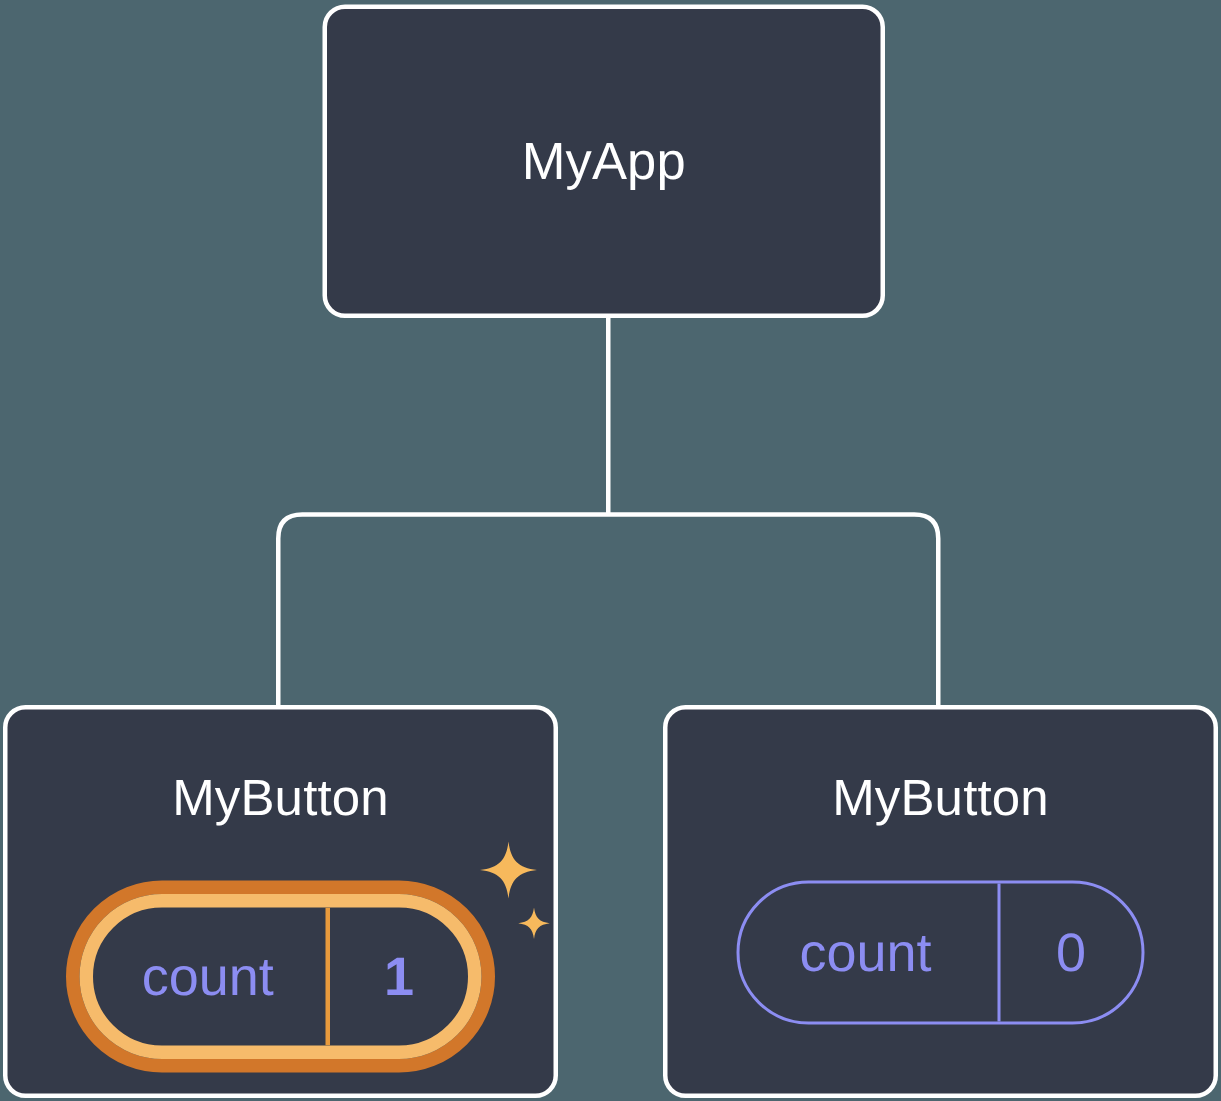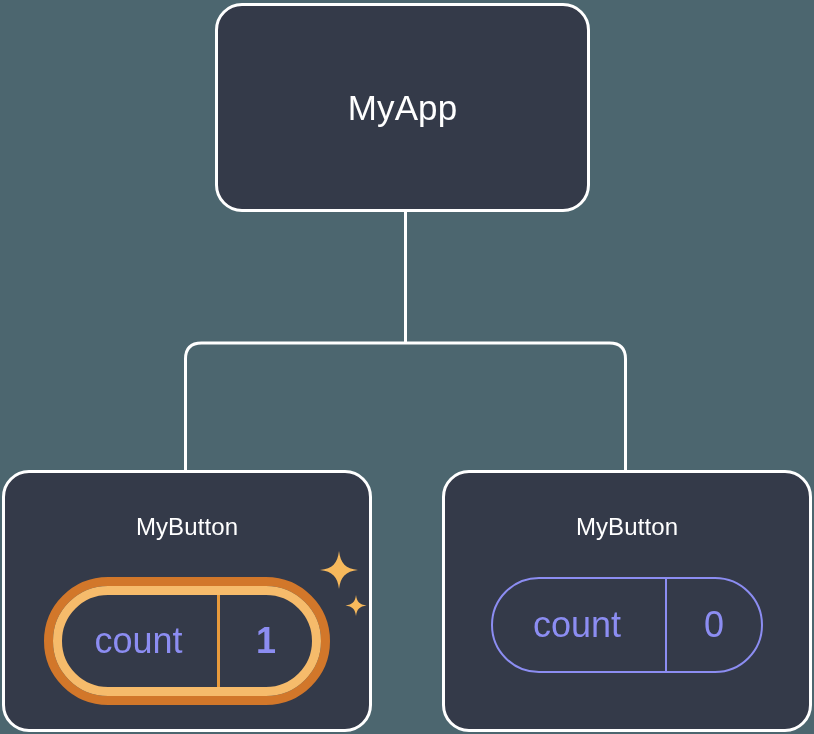--- a/index.html
+++ b/index.html
@@ -40,7 +40,7 @@
     box-sizing: border-box;
     background: #343a49;
     border: 3px solid #ffffff;
-    border-radius: 27px;
+    border-radius: 15px;
     display: flex;
     flex-direction: column;
     align-items: center;

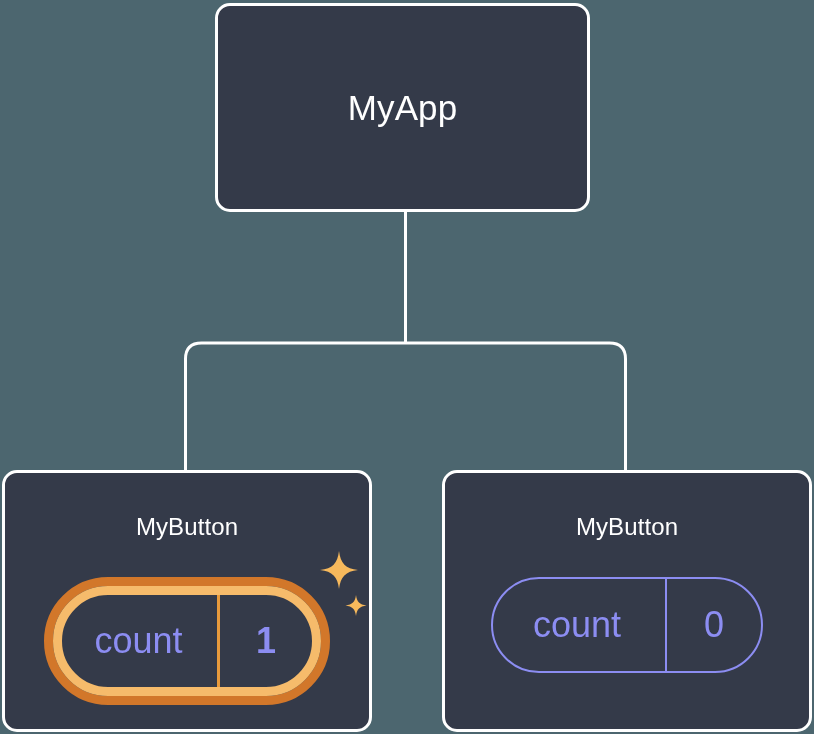--- a/index.html
+++ b/index.html
@@ -81,7 +81,7 @@
 
   .node-child-left .node-title,
   .node-child-right .node-title {
-    font-size: 24px;
+    font-size: 34px;
   }
 
   

